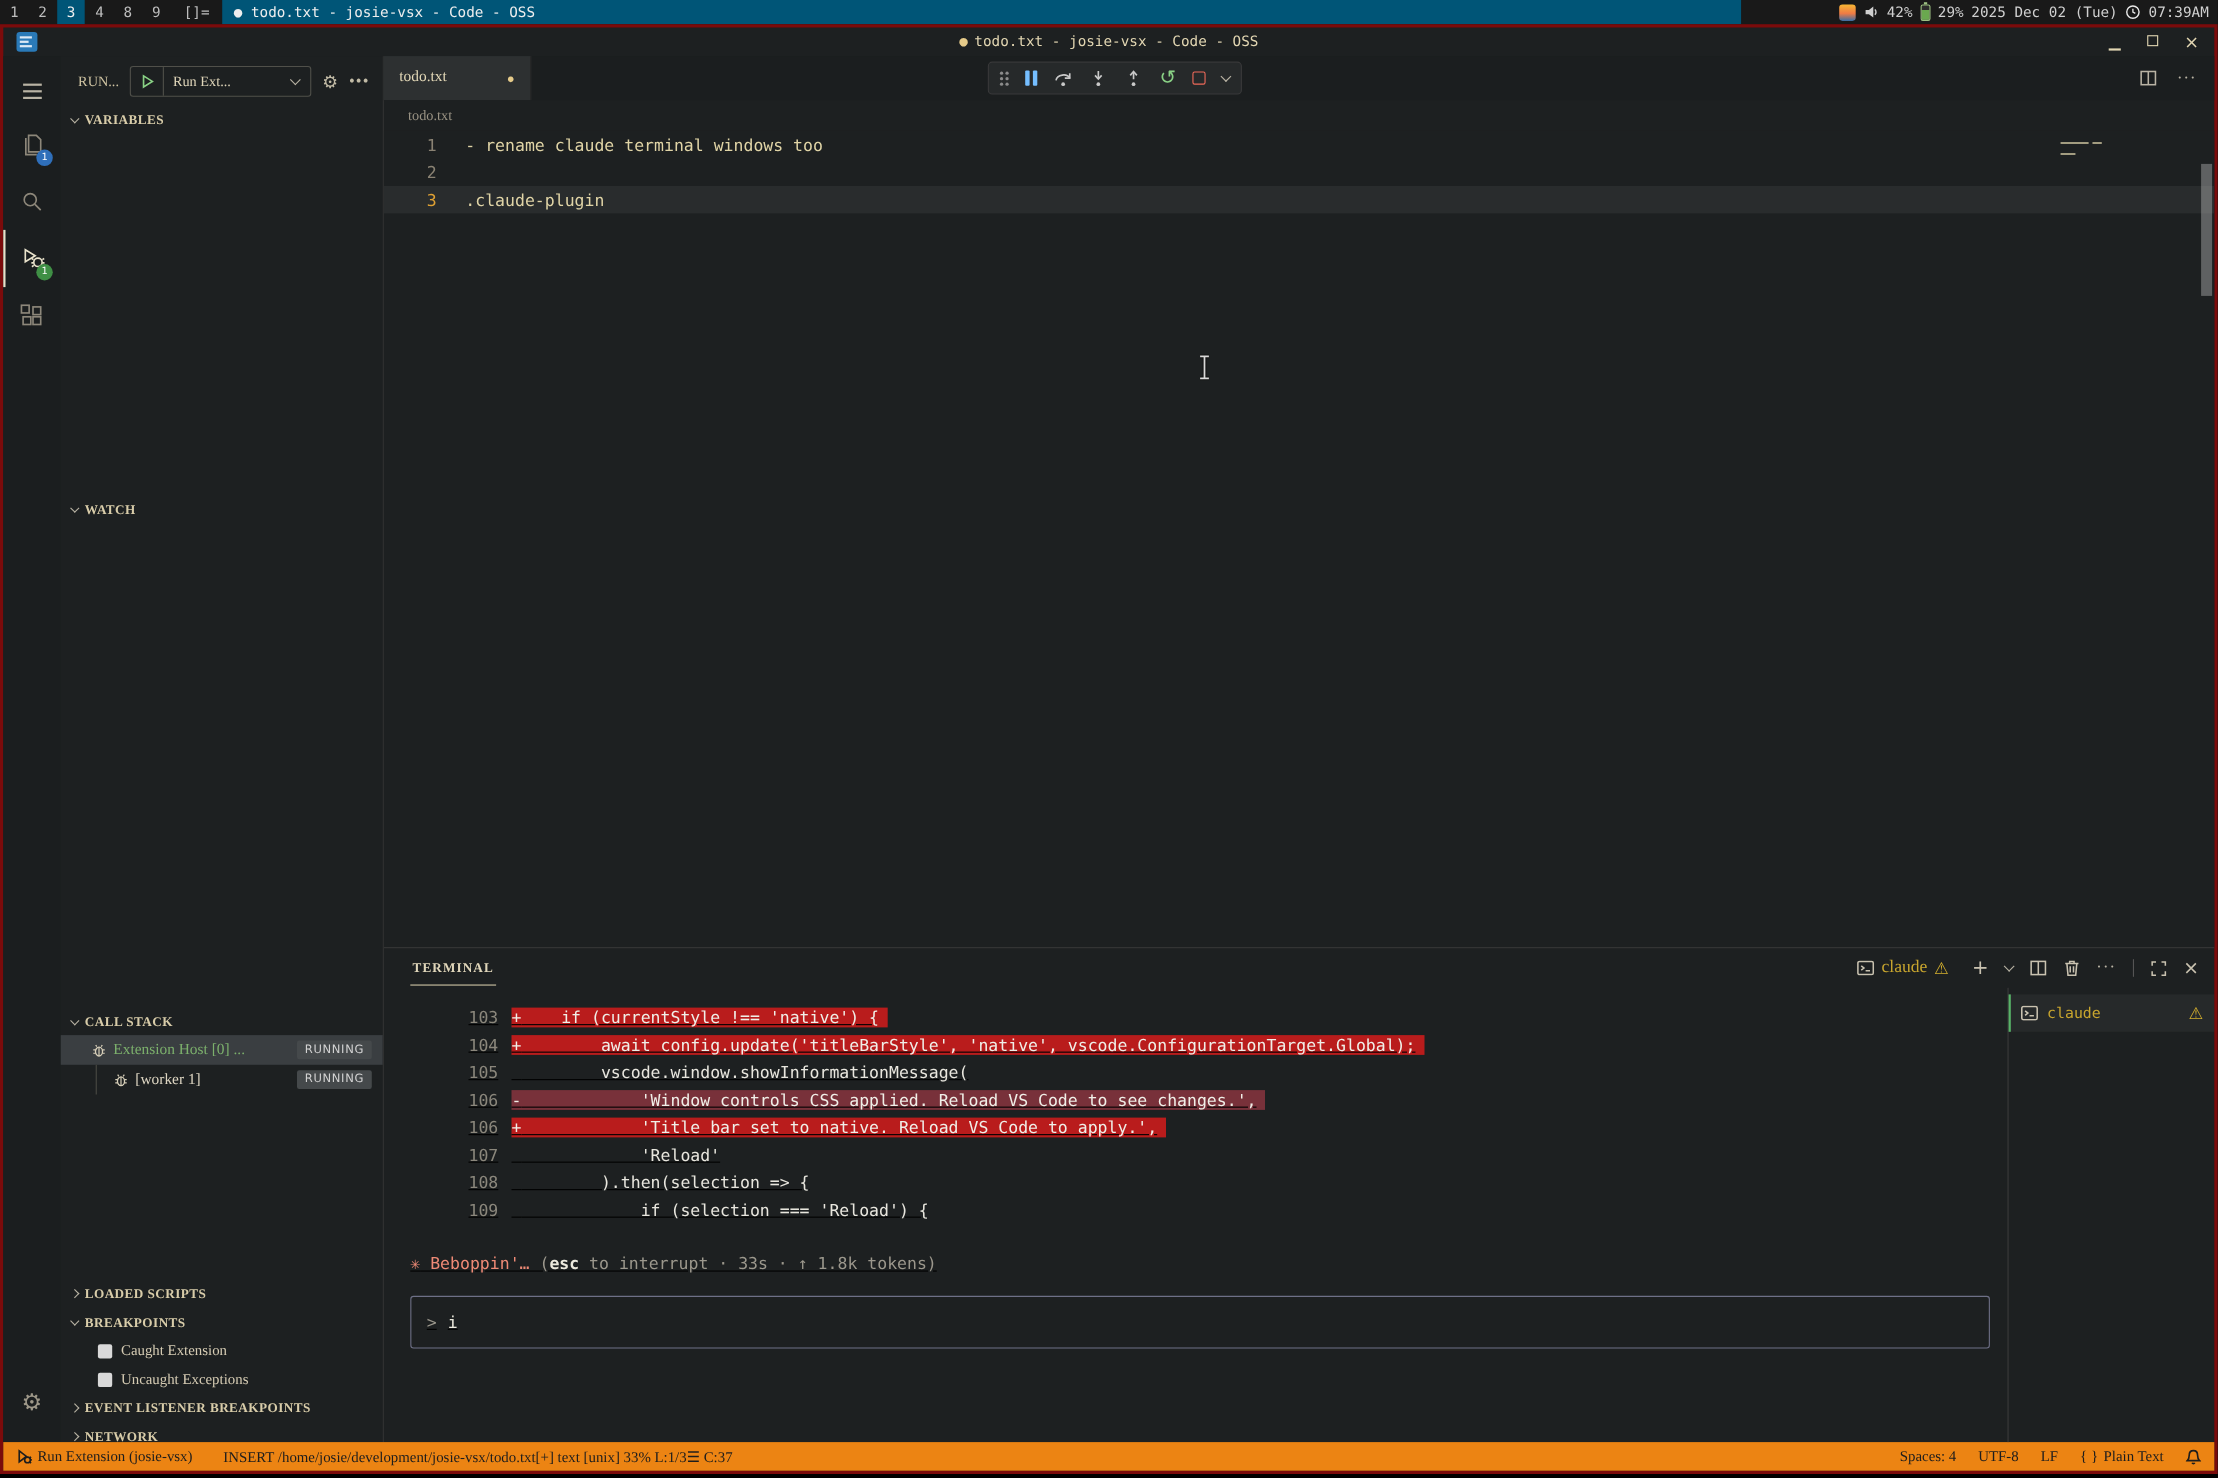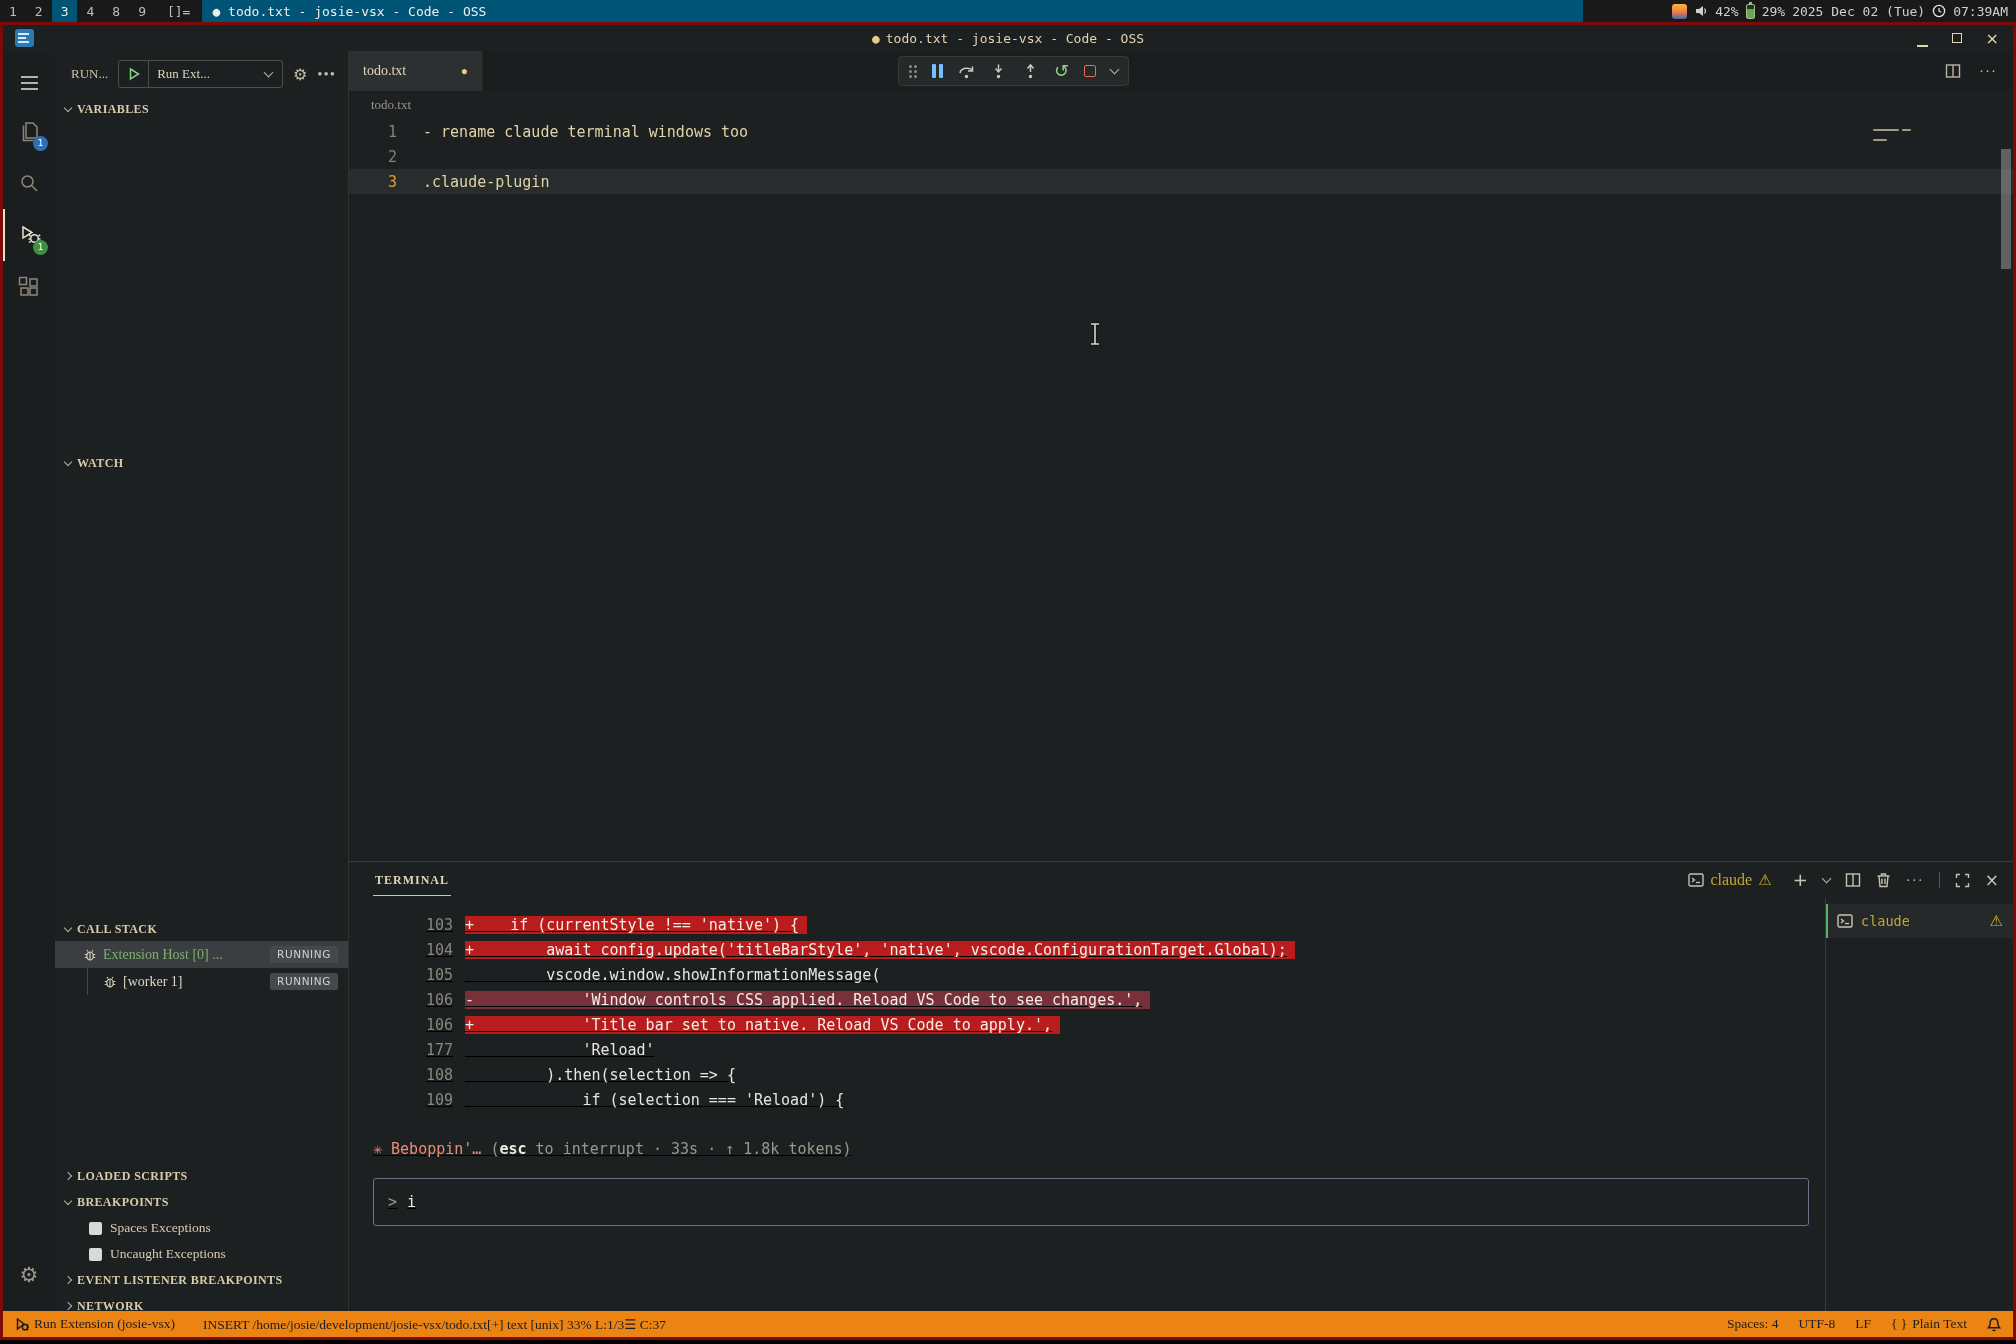--- a/index.html
+++ b/index.html
@@ -459,7 +459,7 @@
                 <span class="tcode add"><span>+</span><span>            'Title bar set to native. Reload VS Code to apply.',</span></span>
               </div>
             <div class="trow">
-                <span class="tnum">177</span>
+                <span class="tnum">107</span>
                 <span class="tcode ctx"><span> </span><span>            'Reload'</span></span>
               </div>
             <div class="trow">

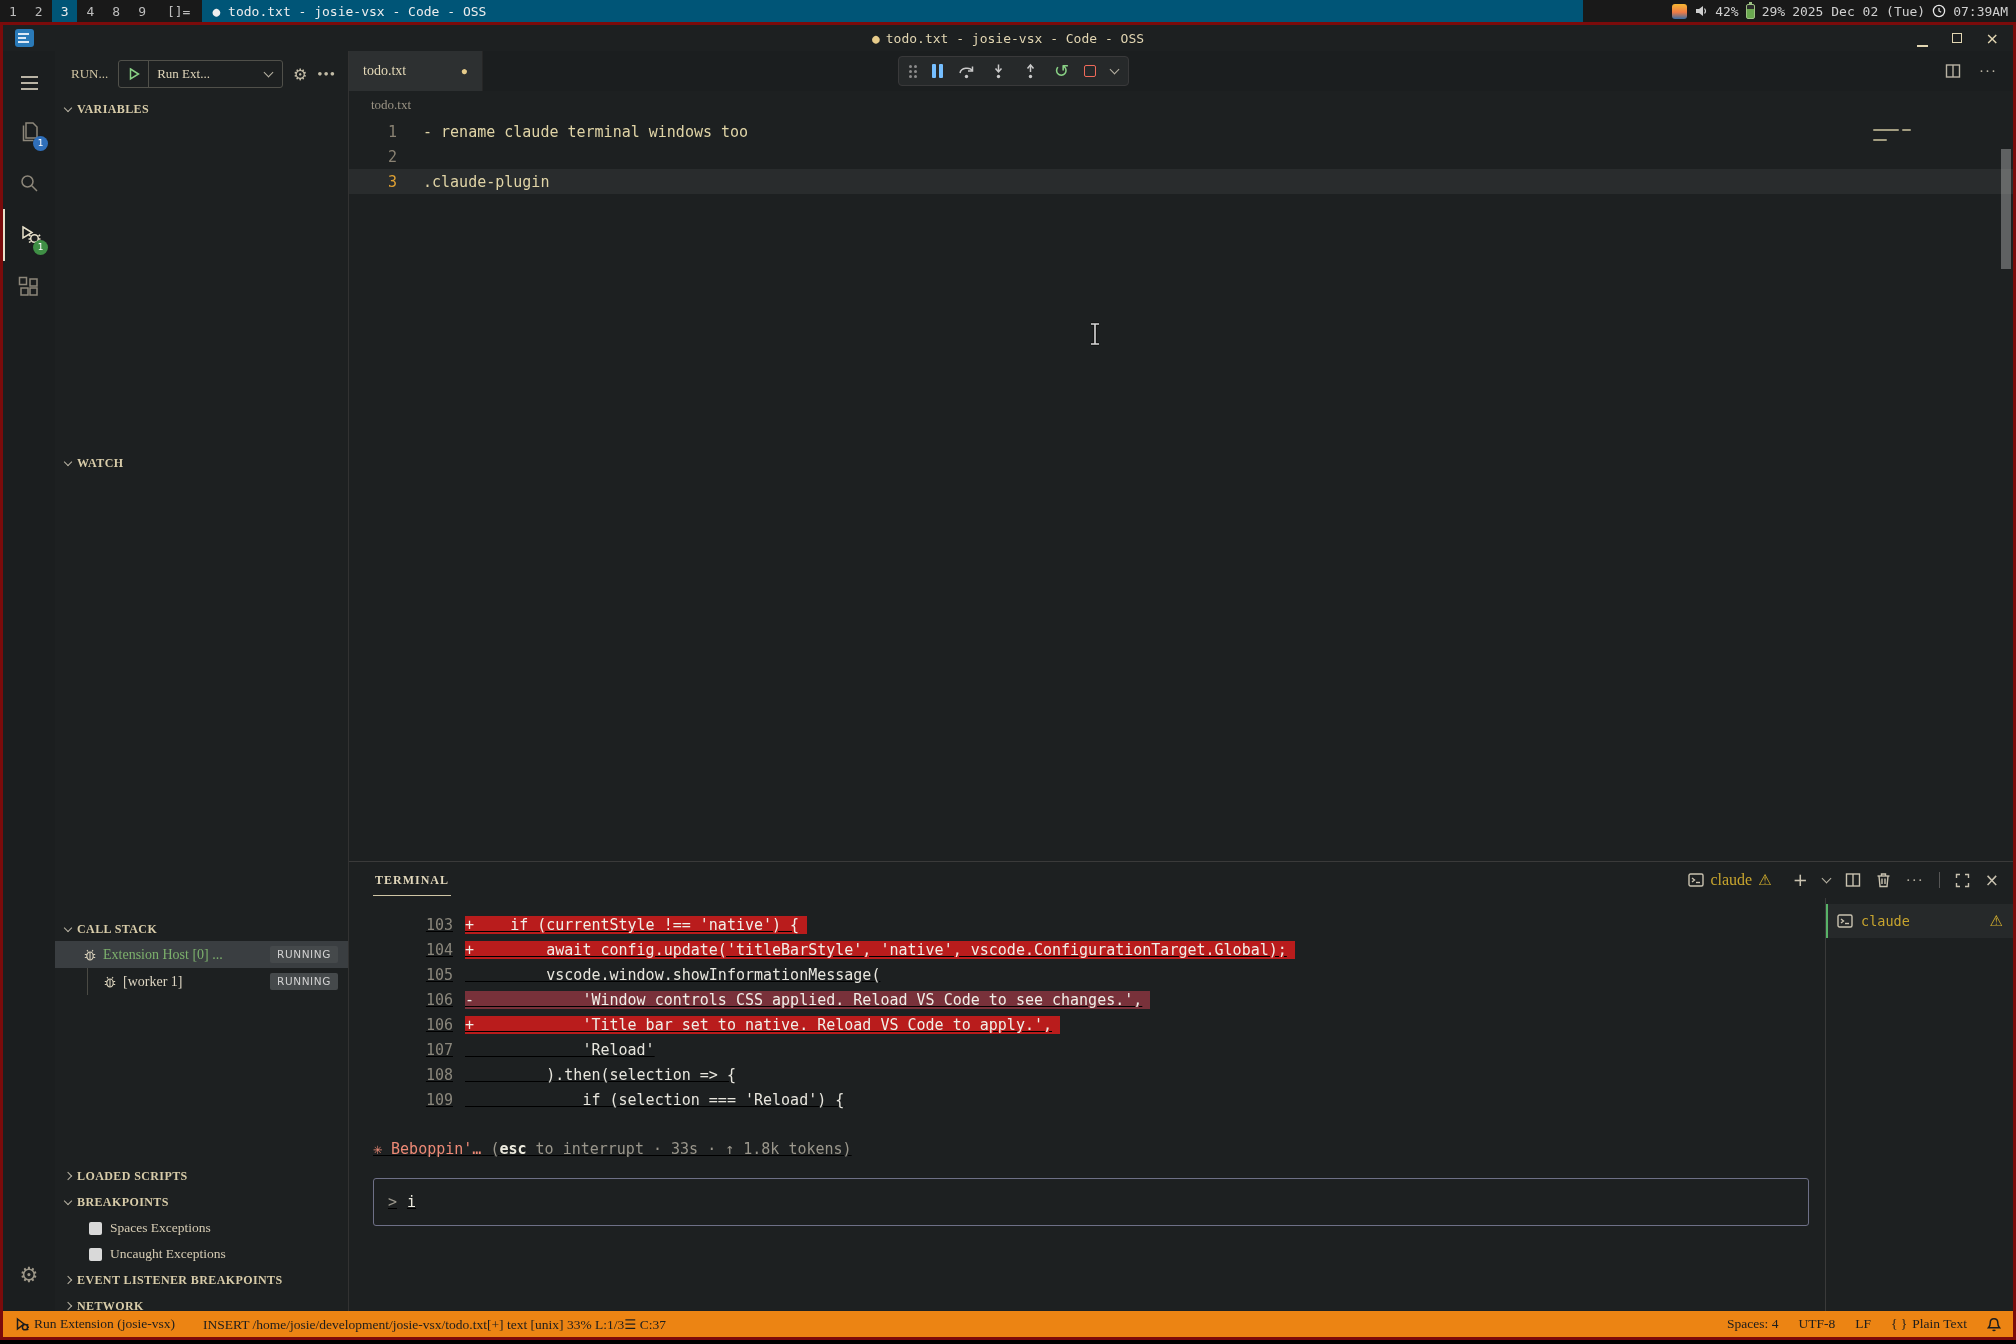--- a/index.html
+++ b/index.html
@@ -310,7 +310,7 @@
       </div>
       <div class="bp-row">
         <span class="bp-box"></span>
-        <span>Spaces Exceptions</span>
+        <span>Caught Extension</span>
       </div>
       <div class="bp-row">
         <span class="bp-box"></span>

